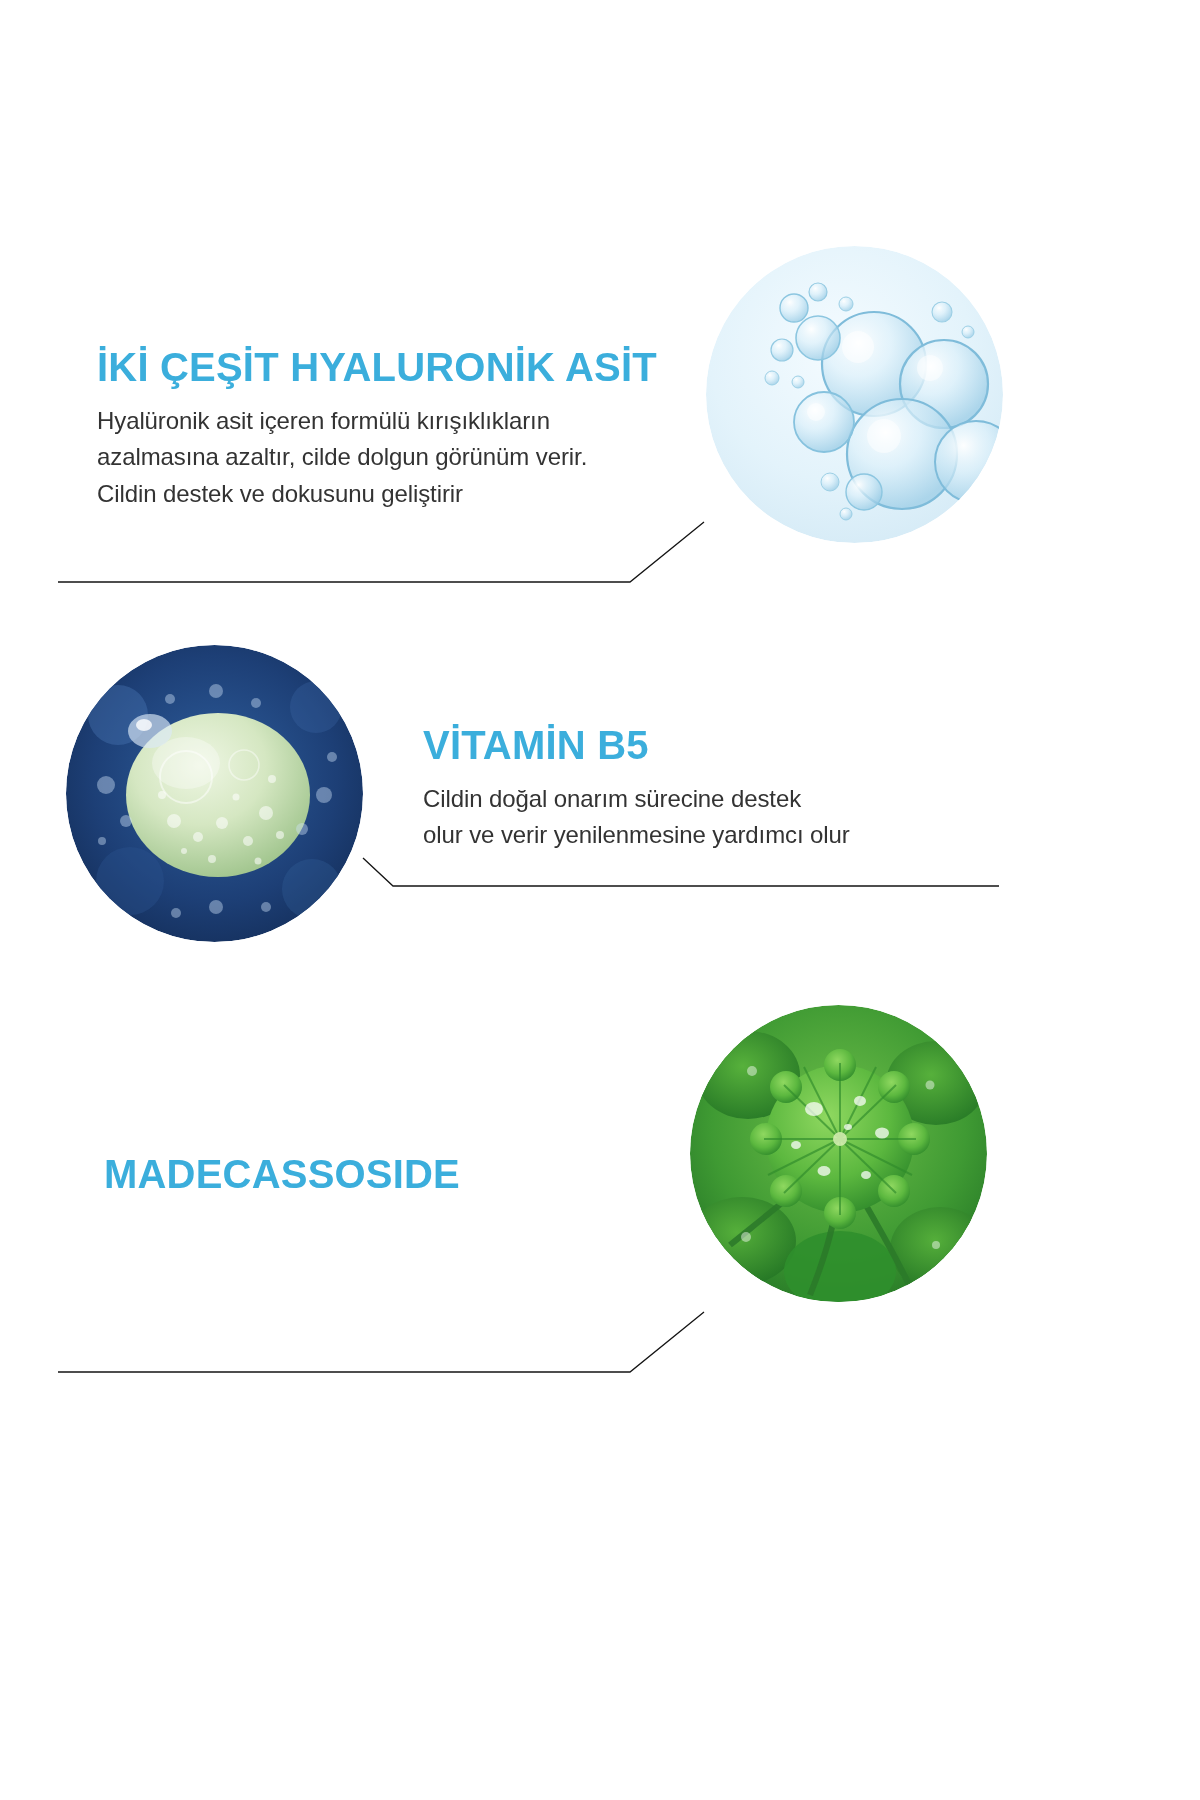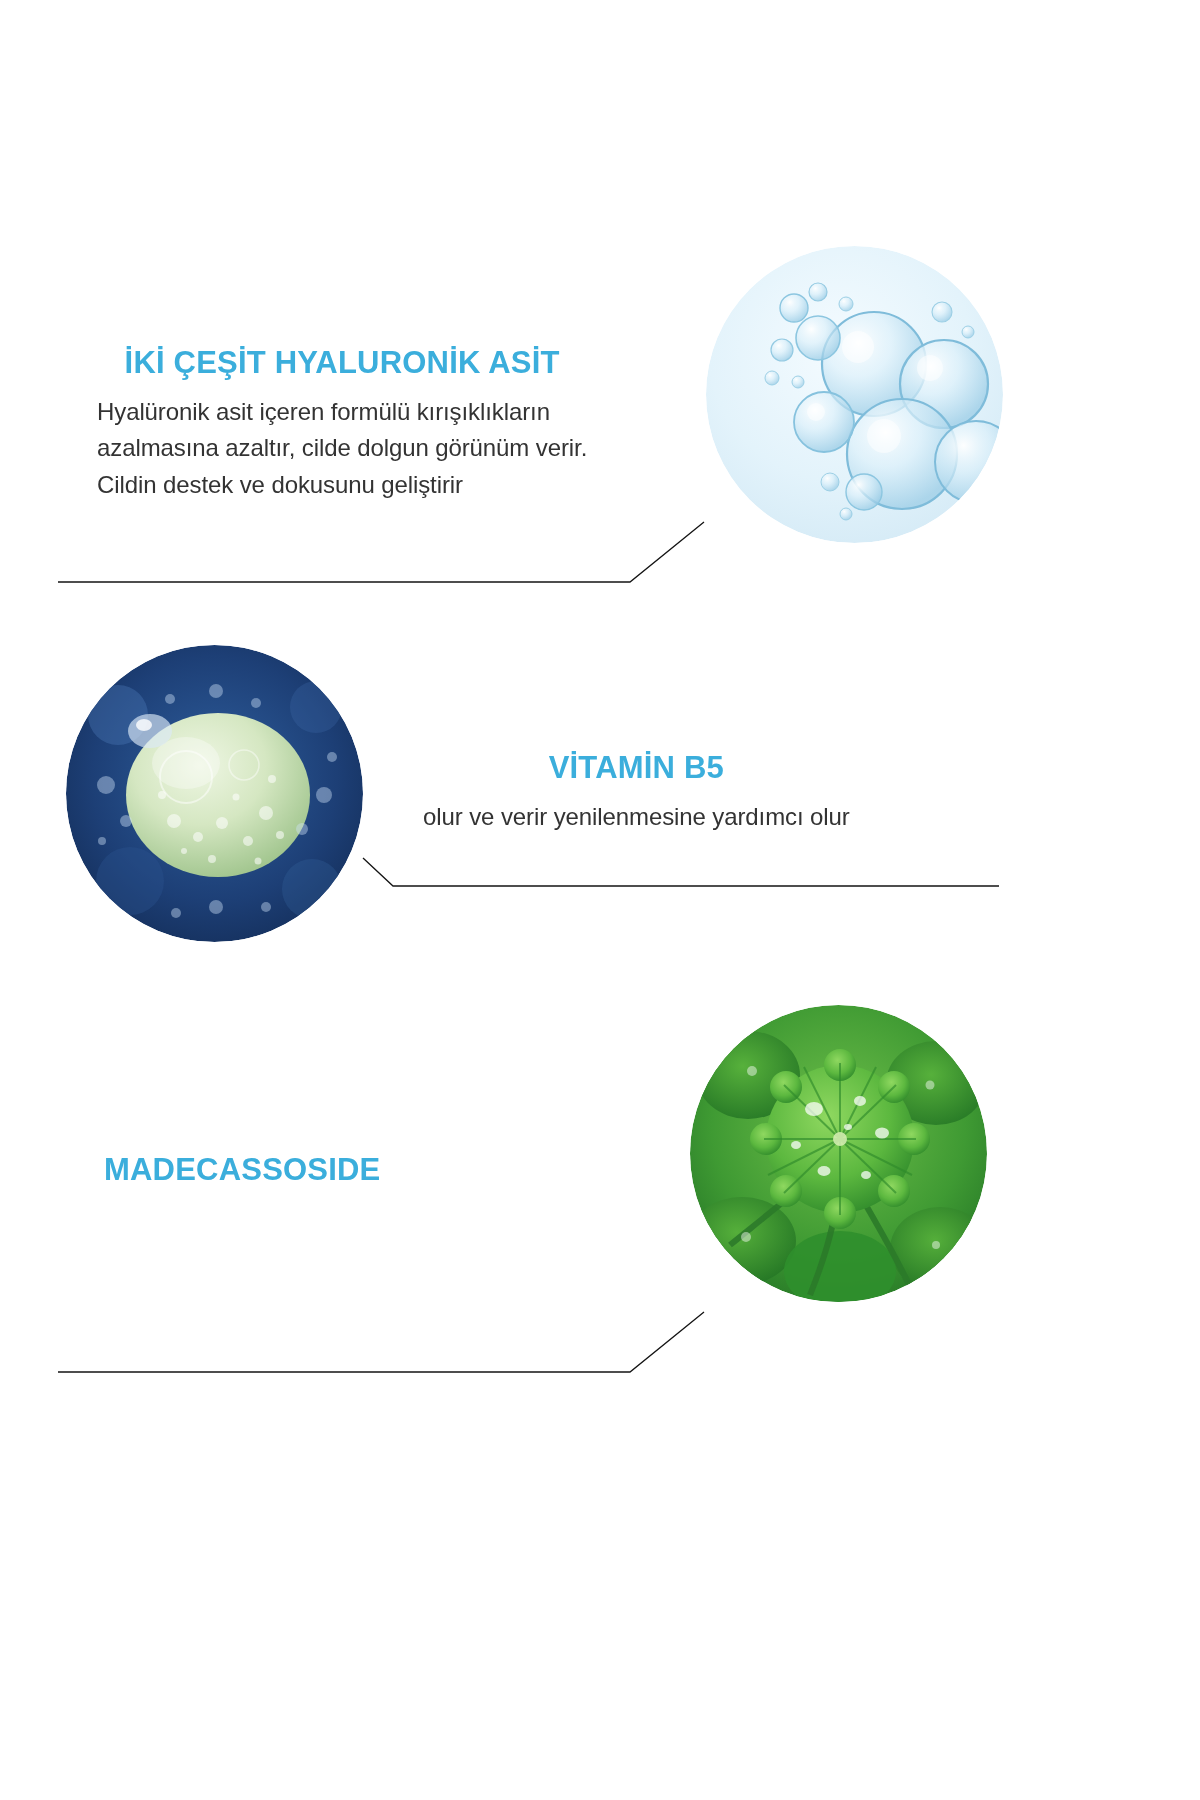--- a/index.html
+++ b/index.html
@@ -17,12 +17,11 @@
   .block { position:absolute; }
 
   .heading {
-    font-size:31px;
+    font-size:40px;
     font-weight:700;
     letter-spacing:0.2px;
     color:#3BAEDC;
     white-space:nowrap;
-    text-align:center;
   }
   .body-text {
     font-size:24px;

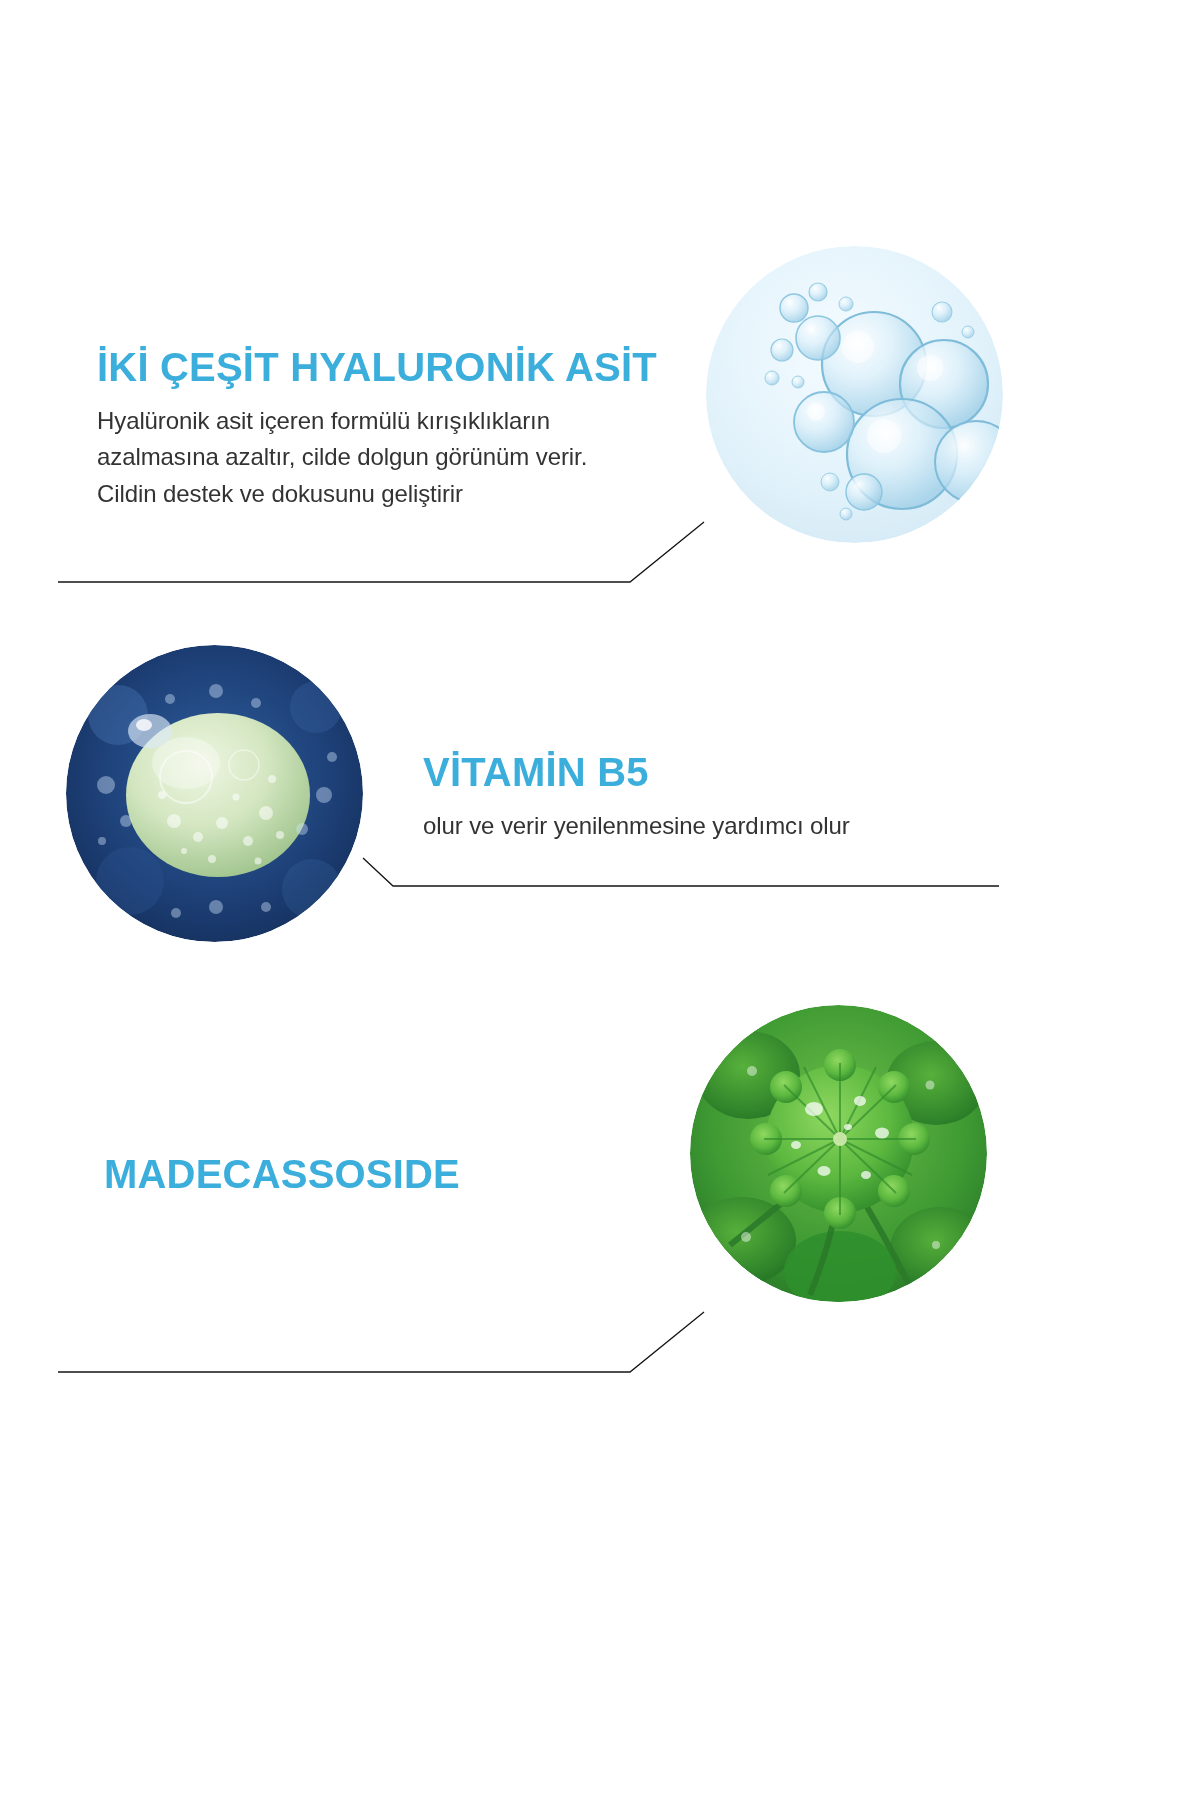--- a/index.html
+++ b/index.html
@@ -52,7 +52,7 @@
   #conn1 { left:58px; top:520px; }
 
   
-  #block2 { left:423px; top:750px; }
+  #block2 { left:423px; top:723px; }
   #block2 .heading { margin-bottom:13px; }
 
   #photo2 { left:66px; top:645px; width:297px; height:297px; }

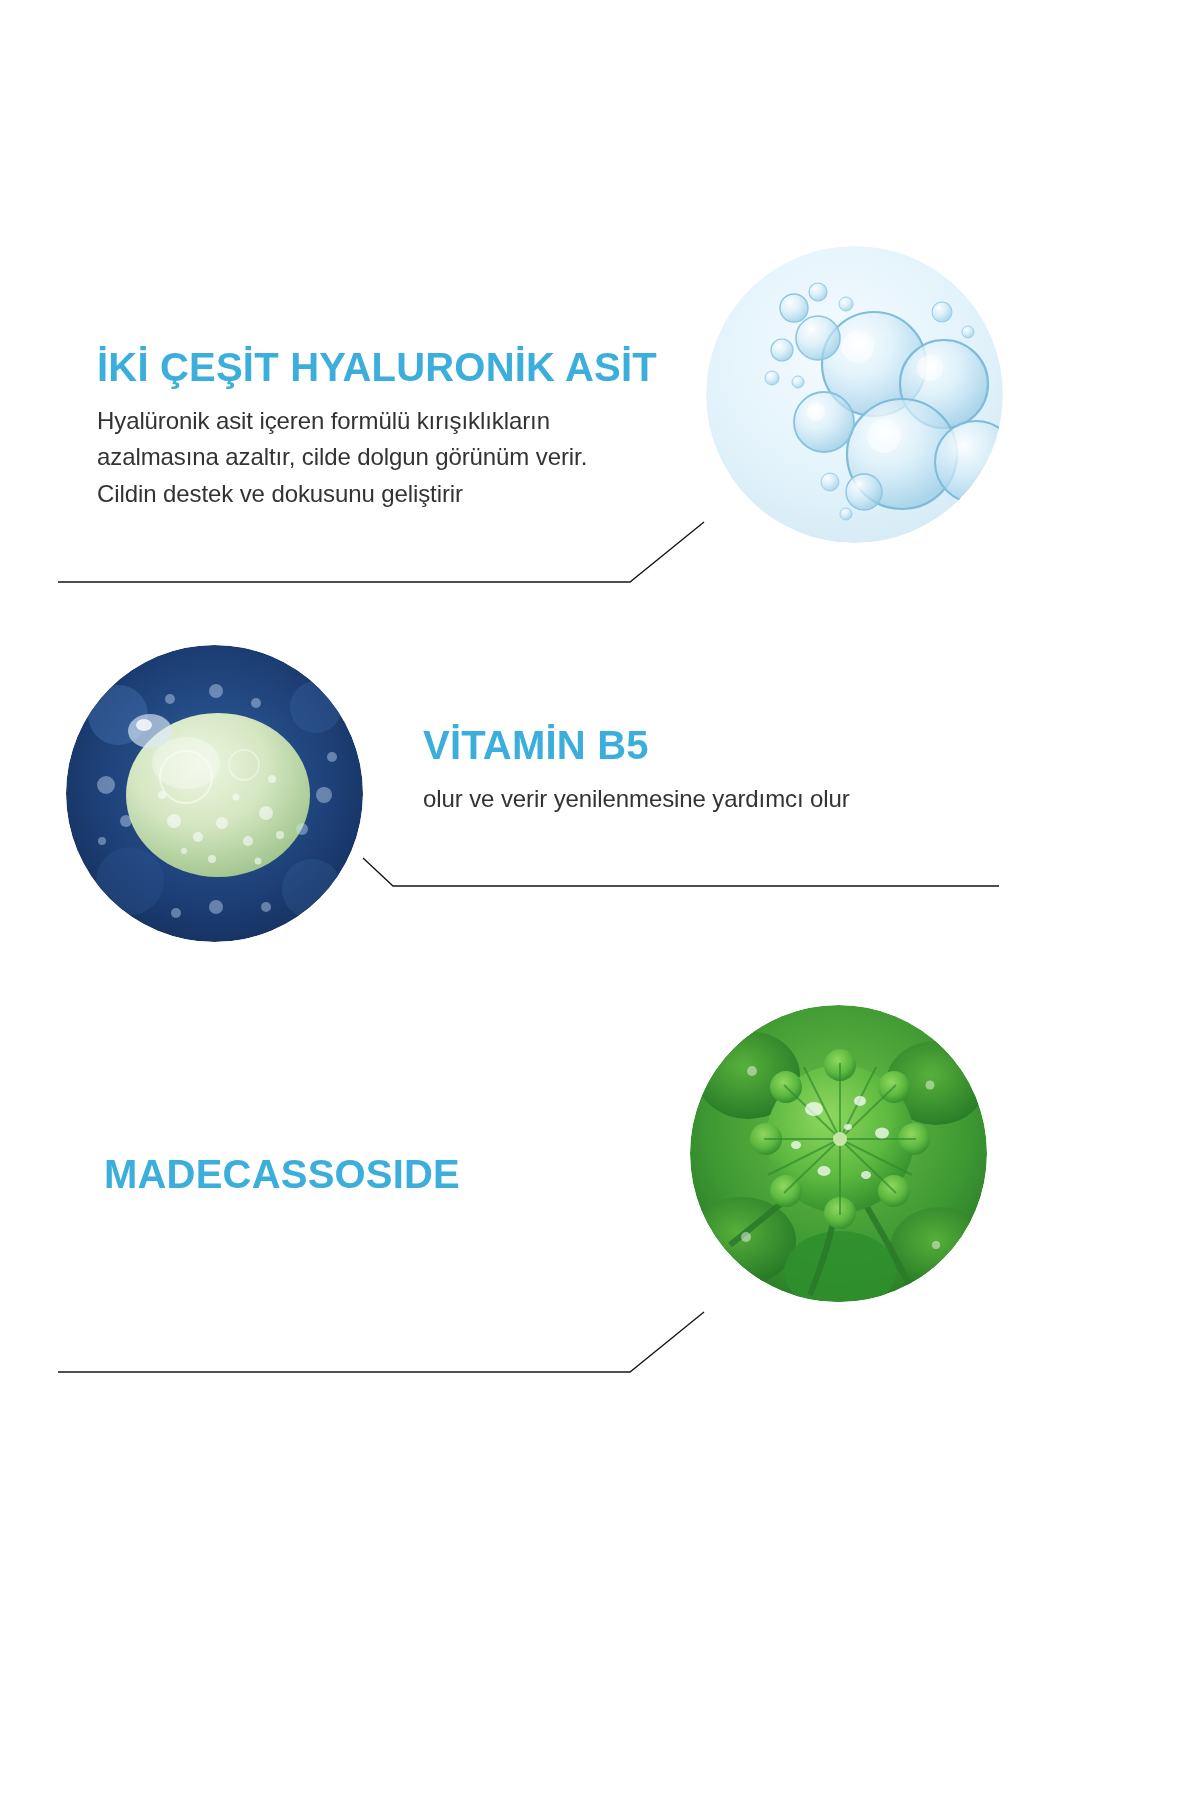--- a/index.html
+++ b/index.html
@@ -200,6 +200,7 @@
   <div class="block" id="block2">
     <div class="heading">VİTAMİN B5</div>
     <div class="body-text">
+      <span class="ln">Cildin doğal onarım sürecine destek</span>
       <span class="ln">olur ve verir yenilenmesine yardımcı olur</span>
     </div>
   </div>

